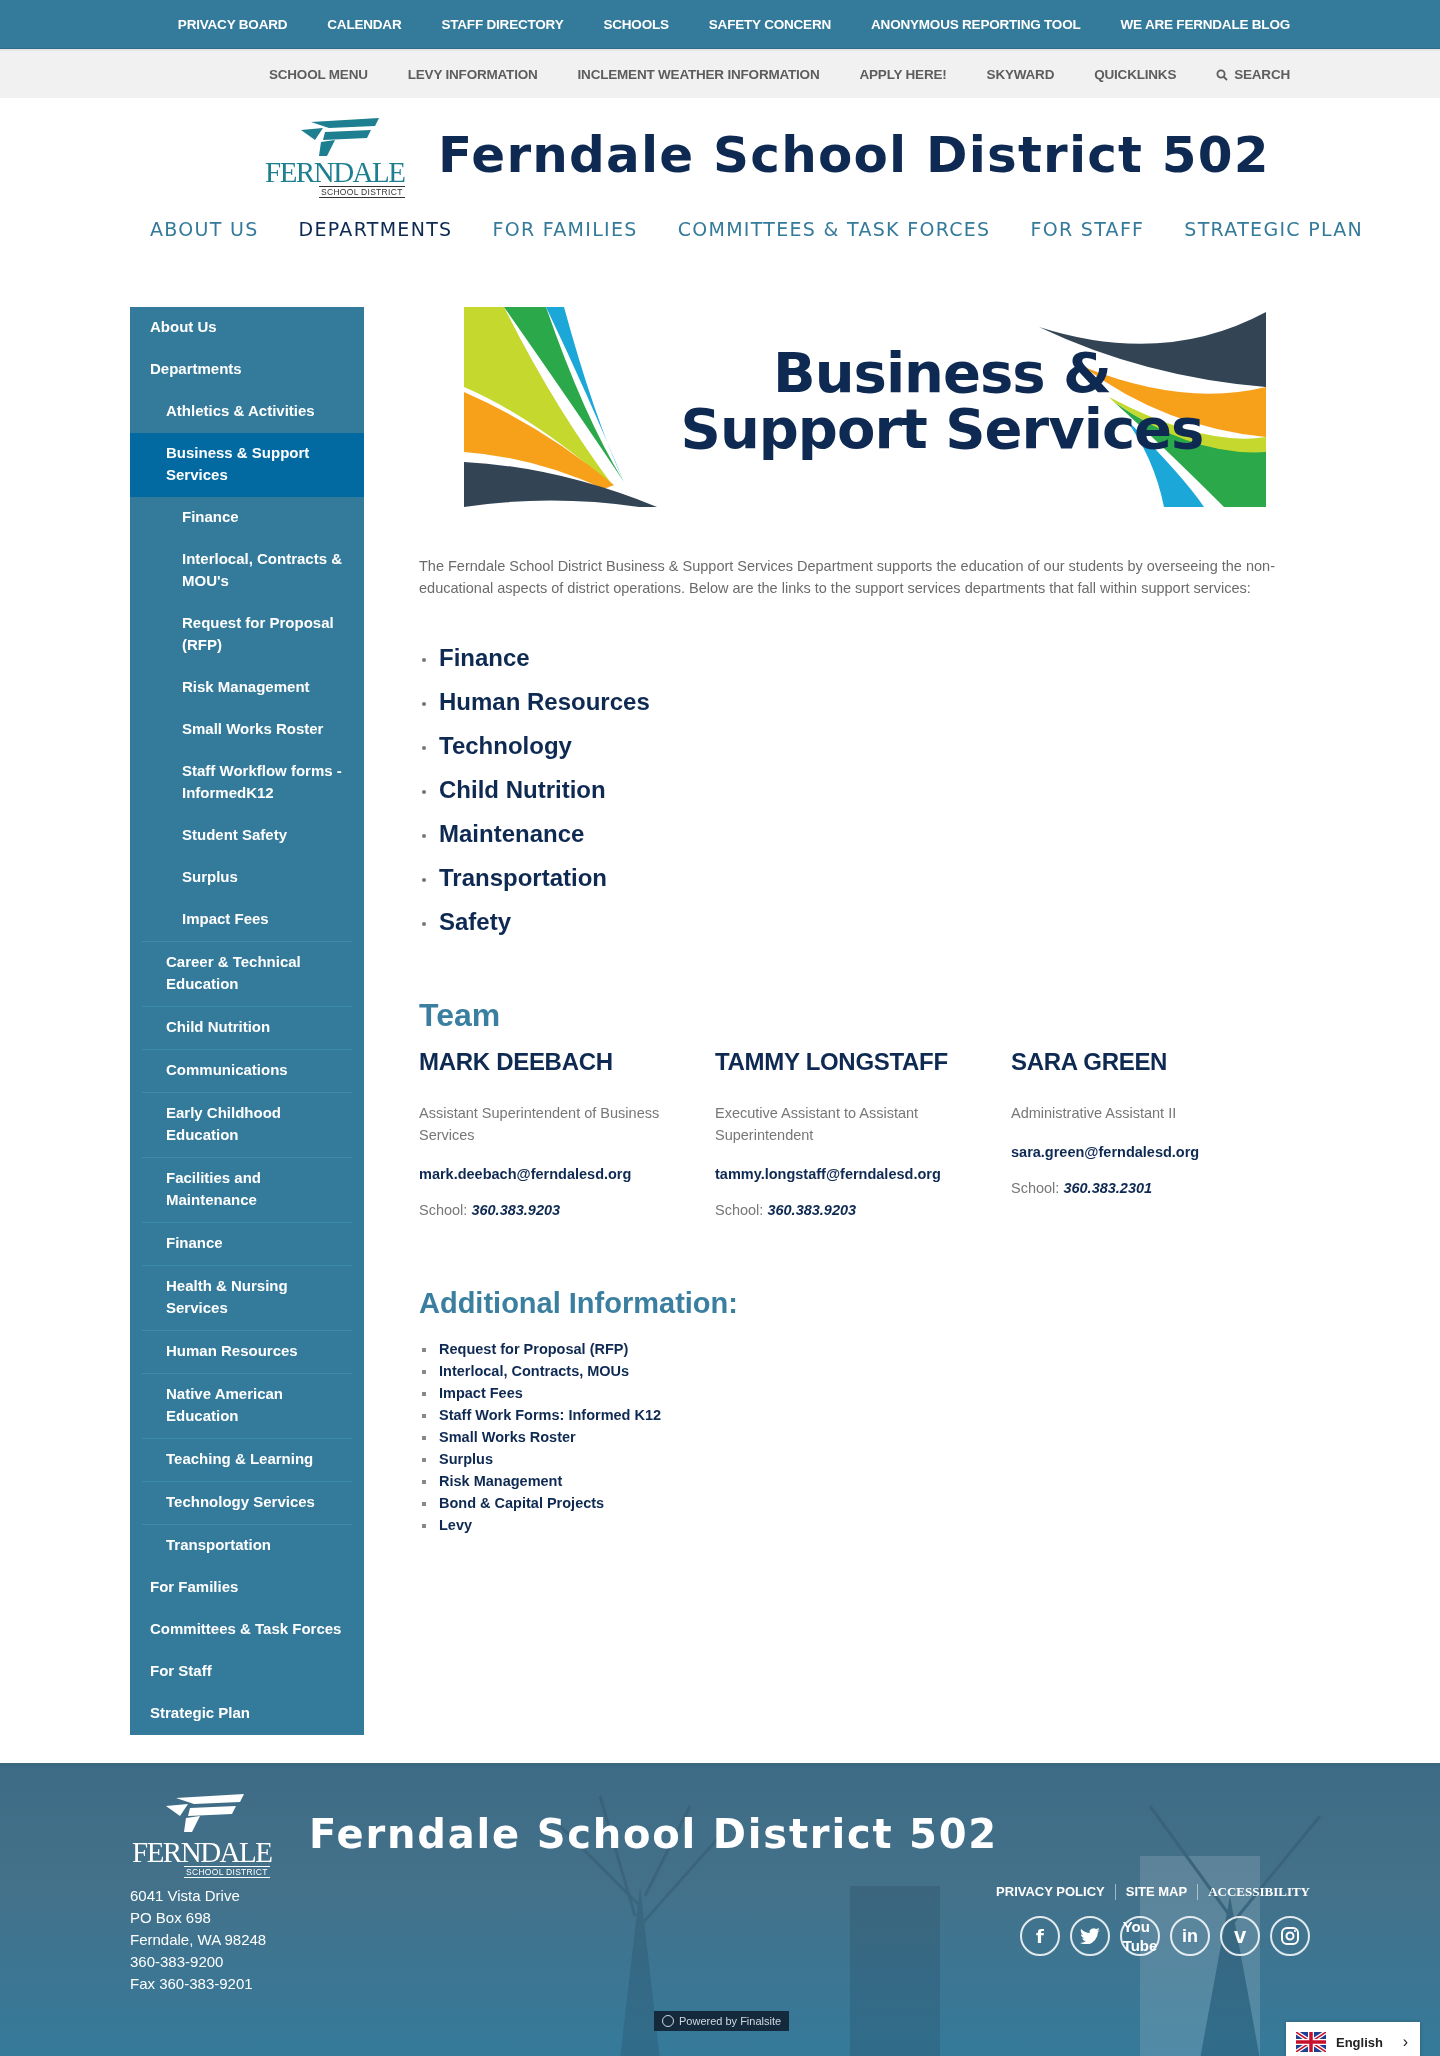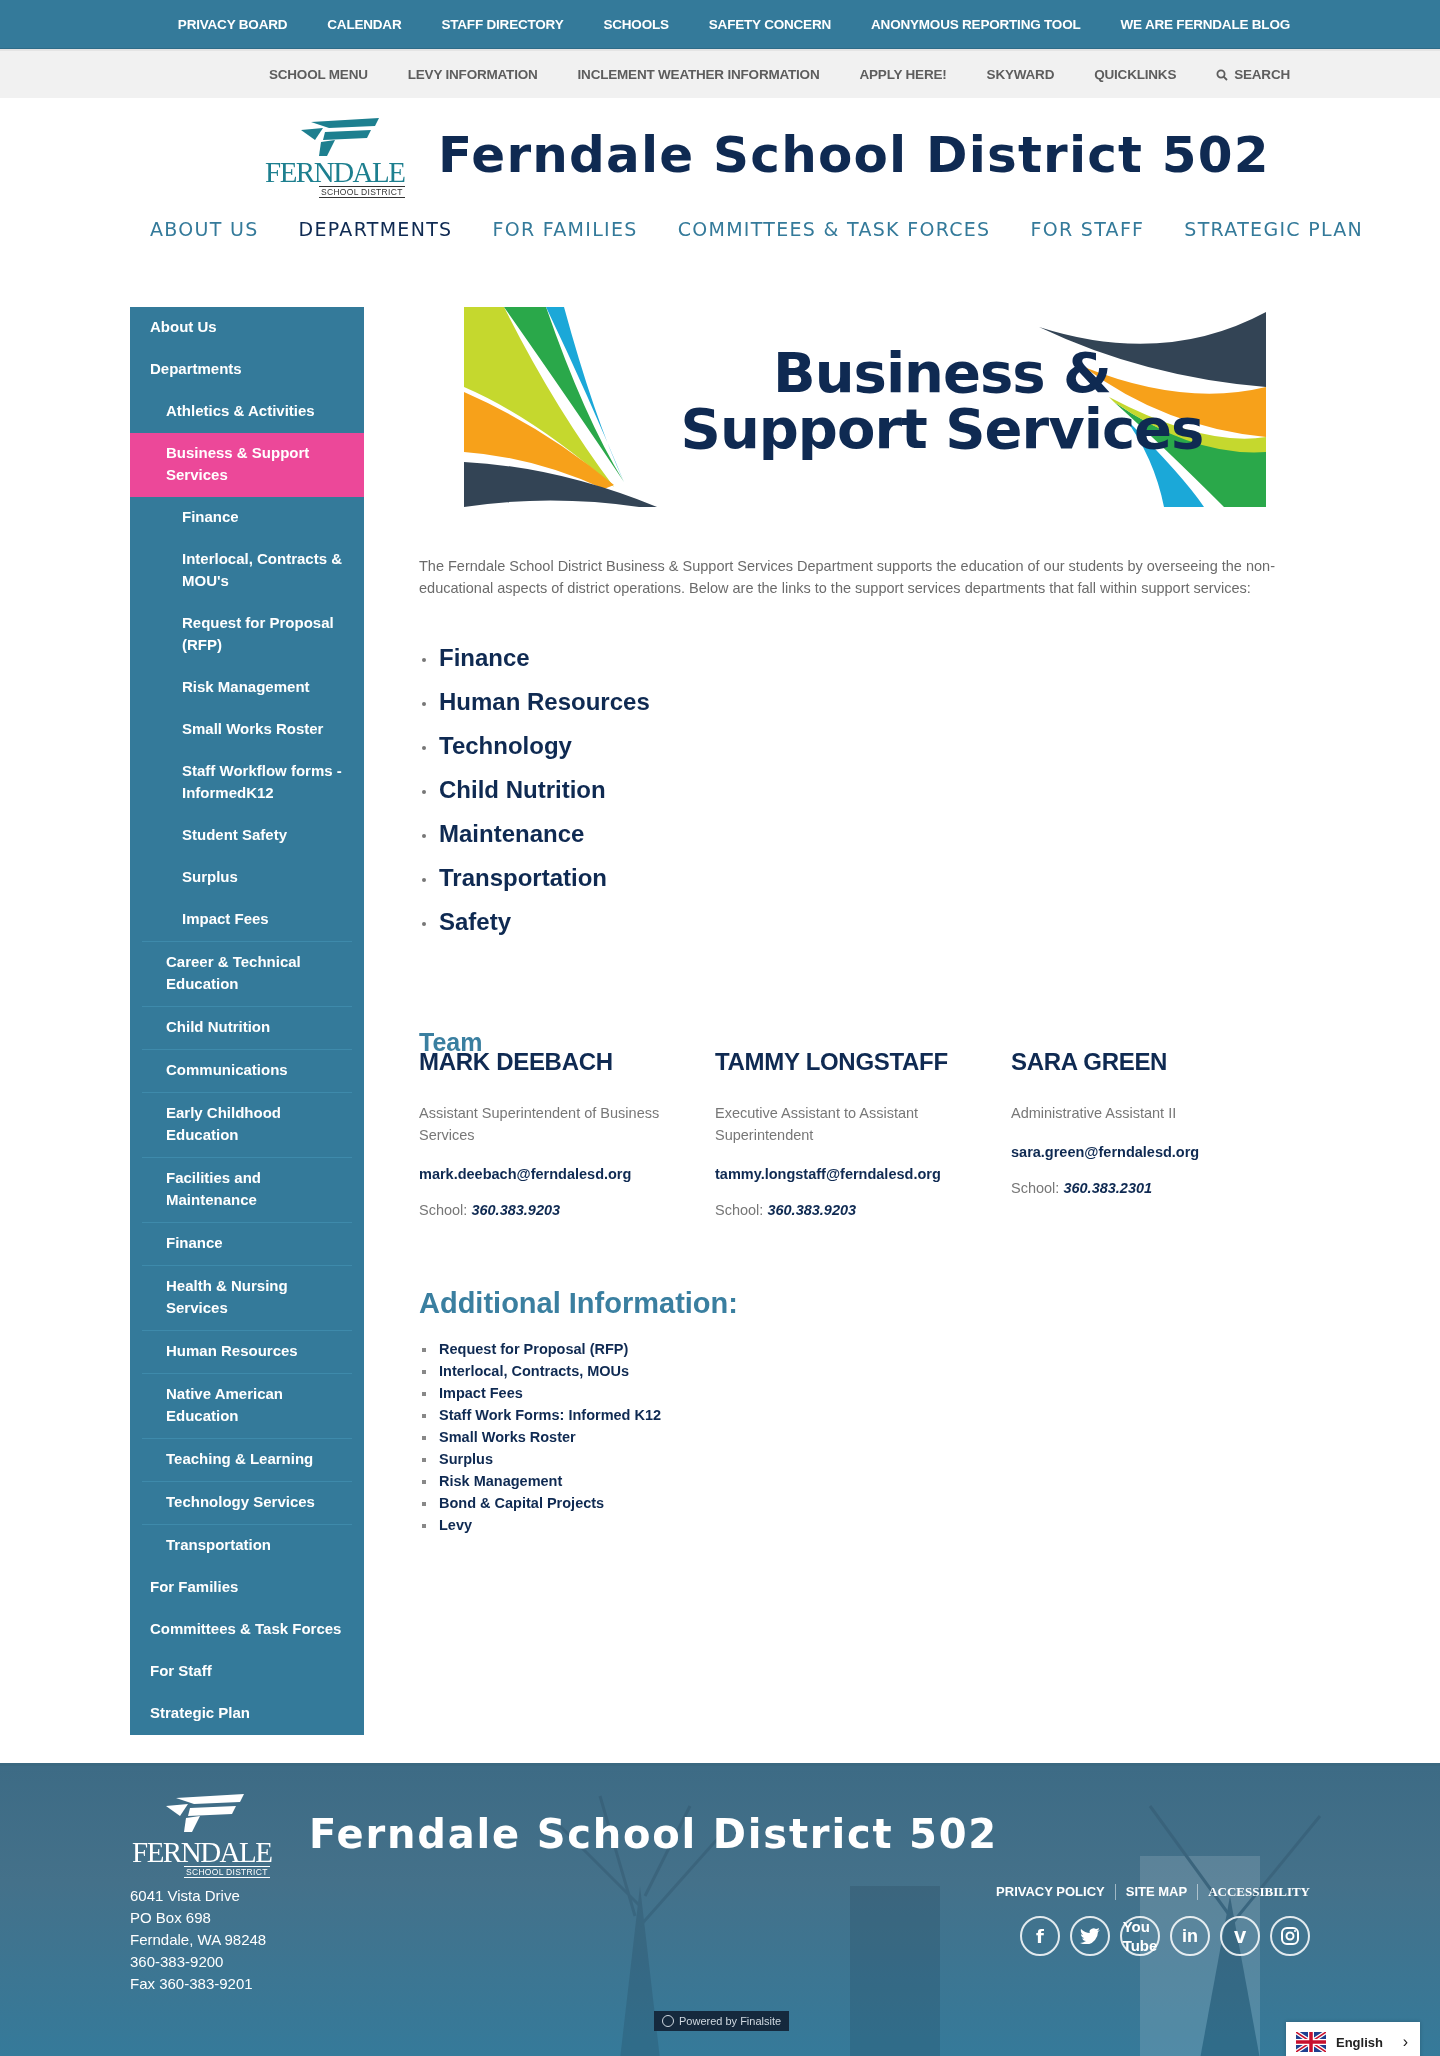--- a/index.html
+++ b/index.html
@@ -28,7 +28,7 @@
   .sidebar .l1 { padding: 9px 12px 11px 20px; }
   .sidebar .l2 { margin: 0 12px 0 12px; padding: 9px 10px 11px 24px; border-bottom: 1px solid #3e8aab; }
   .sidebar .l2.noborder { border-bottom: none; }
-  .sidebar .l2.active { margin: 0; padding: 9px 20px 11px 36px; background: #ec4899; border-bottom: none; }
+  .sidebar .l2.active { margin: 0; padding: 9px 20px 11px 36px; background: #0369a1; border-bottom: none; }
   .sidebar .l3 { padding: 9px 14px 11px 52px; }
 
   

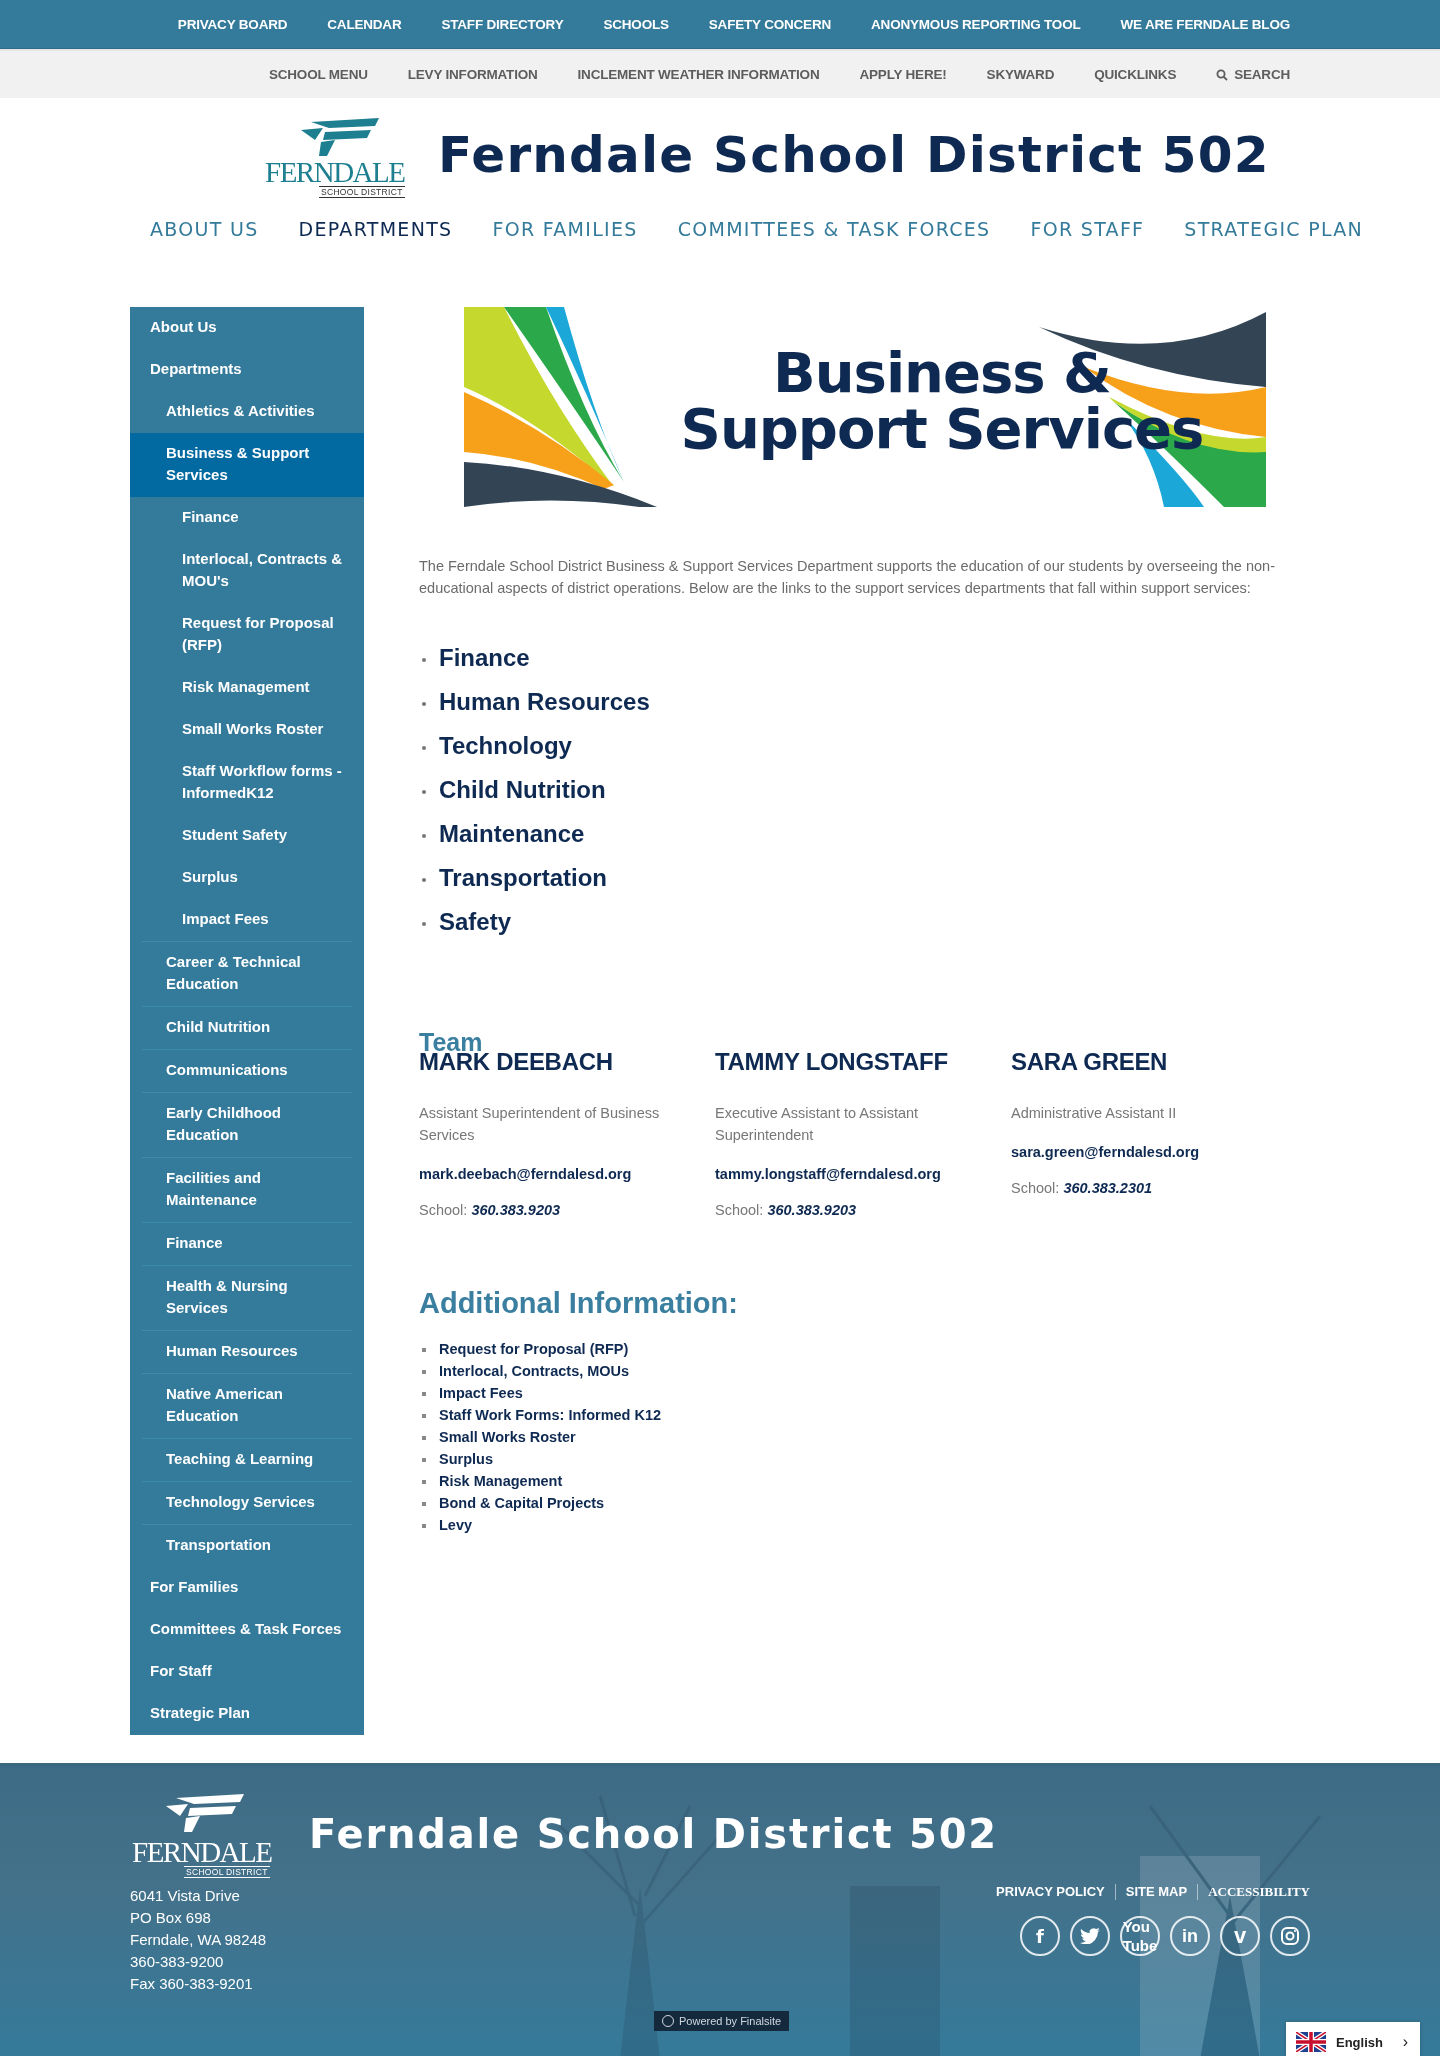--- a/index.html
+++ b/index.html
@@ -39,7 +39,7 @@
   .dept-list { position: absolute; left: 0; top: 329px; list-style: none; }
   .dept-list li { font-size: 24px; line-height: 44px; color: #0f2a52; font-weight: bold; position: relative; padding-left: 20px; }
   .dept-list li::before { content: ""; position: absolute; left: 3px; top: 22px; width: 4px; height: 4px; background: #777; border-radius: 50%; }
-  .team-heading { position: absolute; left: 0; top: 690px; font-size: 25px; color: #3a7fa0; margin-top: 31px; }
+  .team-heading { position: absolute; left: 0; top: 690px; font-size: 32px; color: #3a7fa0; }
   .team { position: absolute; left: 0; top: 741px; width: 888px; display: flex; }
   .member { width: 310px; }
   .member .name { font-size: 24px; font-weight: bold; color: #0f2a52; letter-spacing: -0.3px; height: 38px; }

